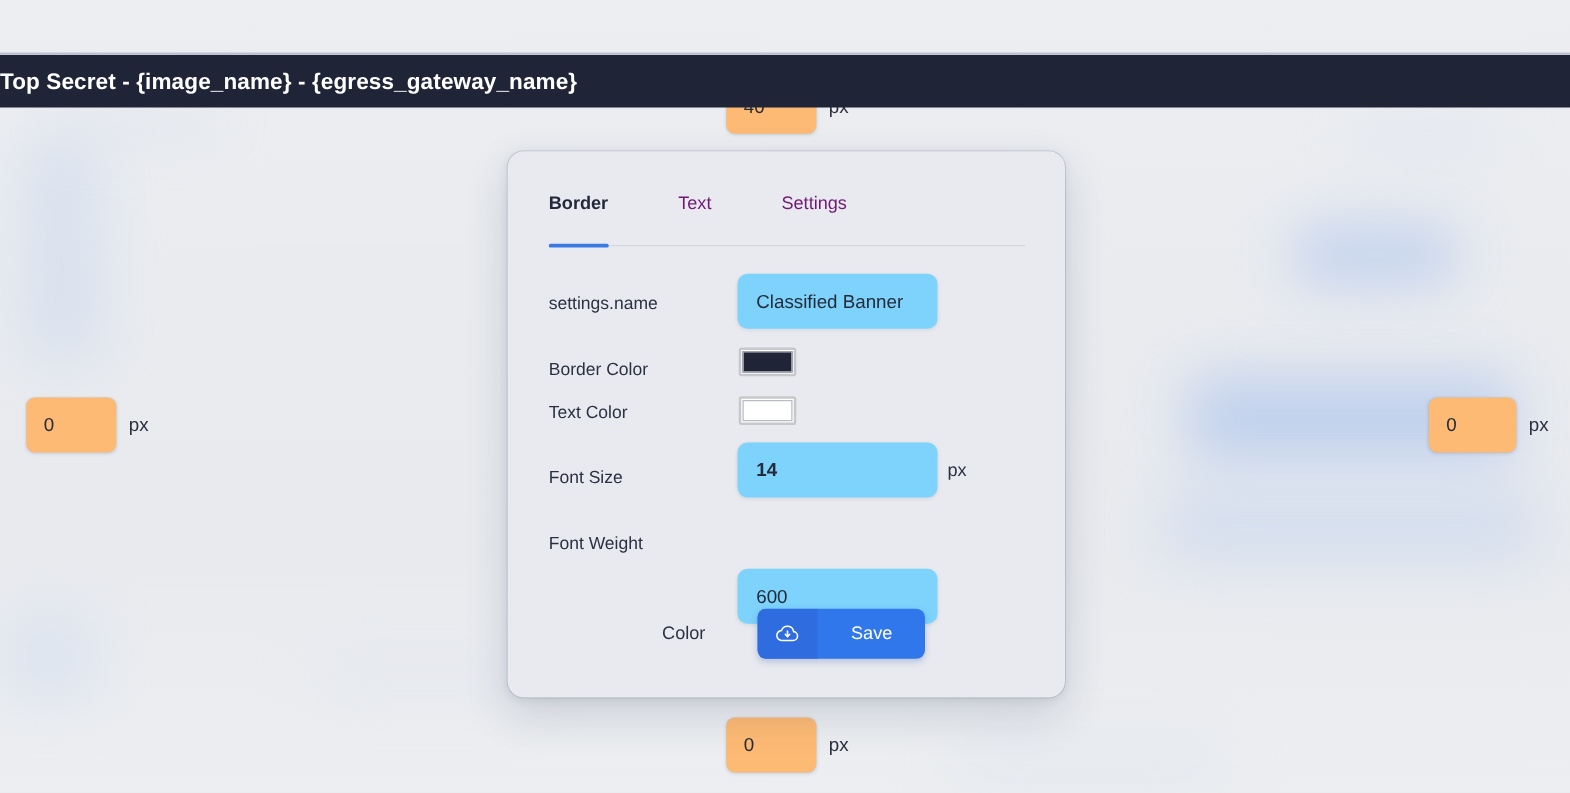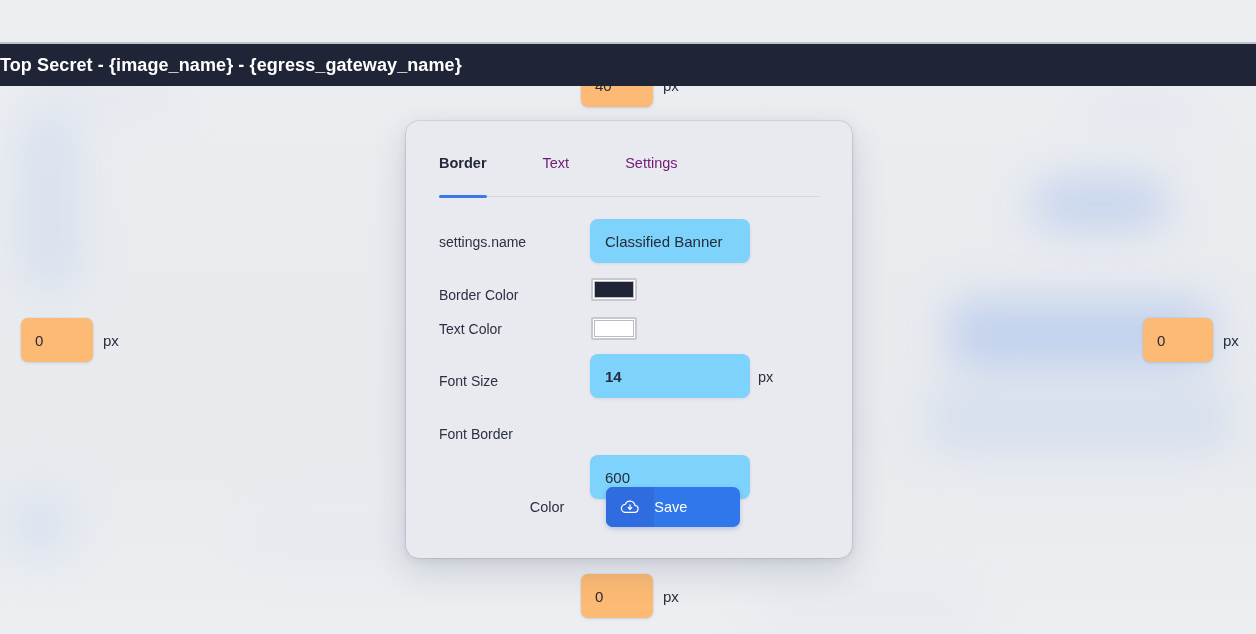--- a/index.html
+++ b/index.html
@@ -327,7 +327,7 @@
   </div>
 
   <div id="row-fweight">
-    <div class="row-label">Font Border</div>
+    <div class="row-label">Font Weight</div>
     <div class="field" placeholder="600">600</div>
   </div>
 

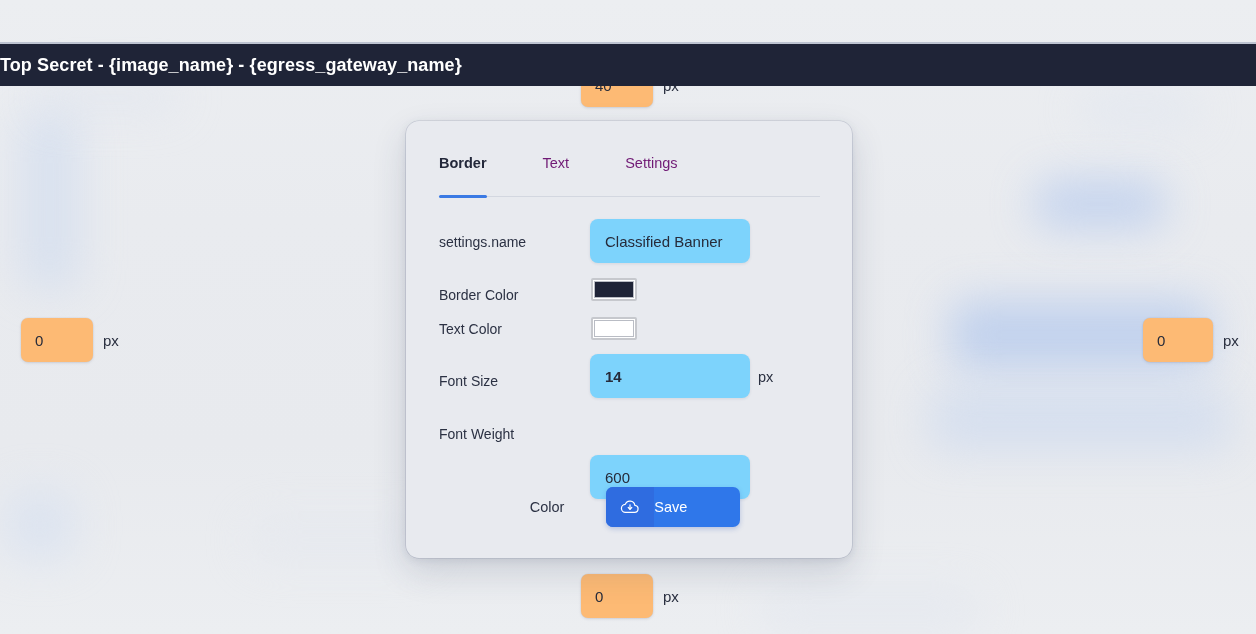--- a/index.html
+++ b/index.html
@@ -249,7 +249,7 @@
     color: #ffffff;
     font-size: 14.5px;
     font-family: inherit;
-    text-align: left;
+    text-align: center;
     line-height: 40px;
   }
 </style>

